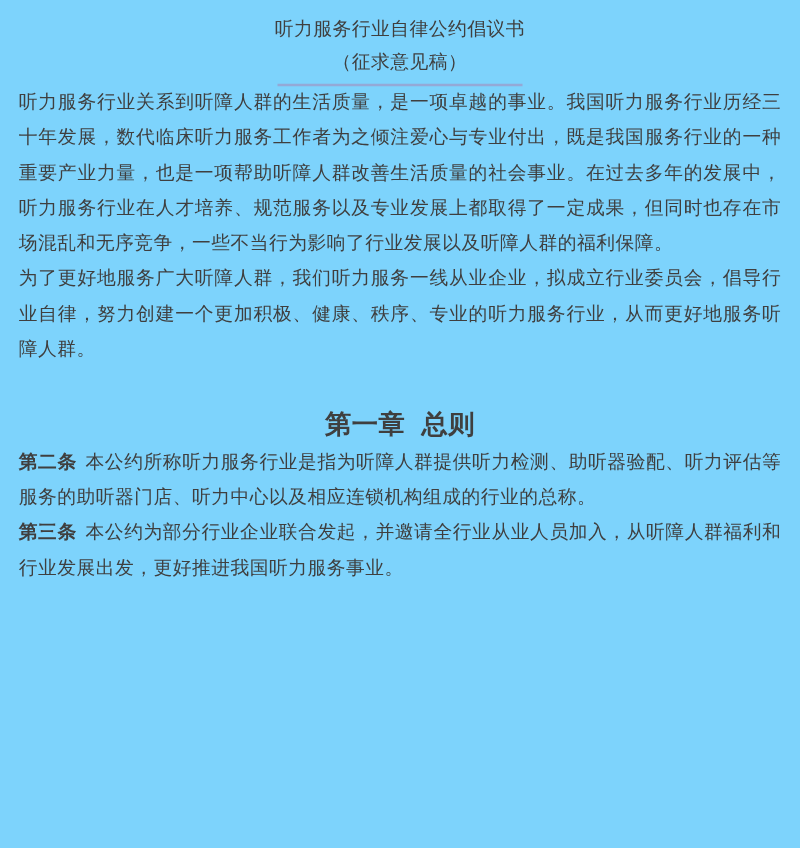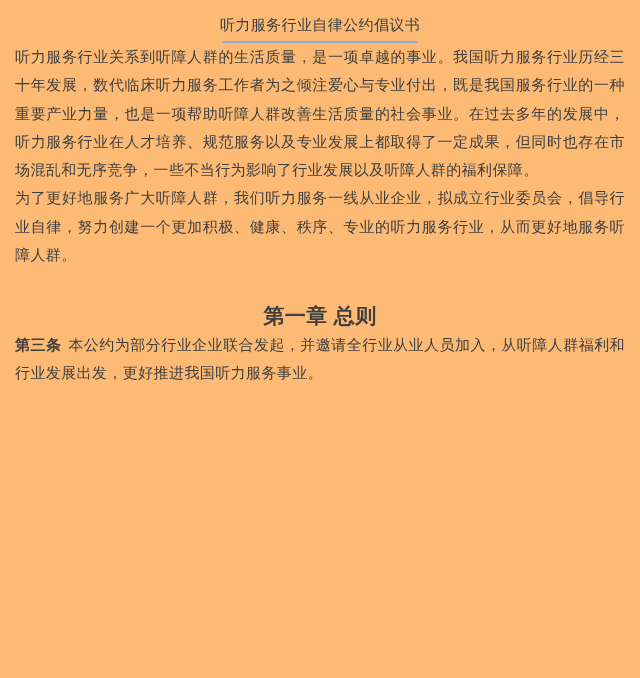--- a/index.html
+++ b/index.html
@@ -12,9 +12,9 @@
     height: 678px;
     box-sizing: border-box;
     padding: 13px 15px 0;
-    background: #fdba74;
+    background: #7dd3fc;
     color: #3f3f3f;
-    font-family: Liberation Sans, sans-serif;
+    font-family: Liberation Mono, monospace;
     font-size: 15px;
     letter-spacing: 0.4px;
     overflow: hidden;

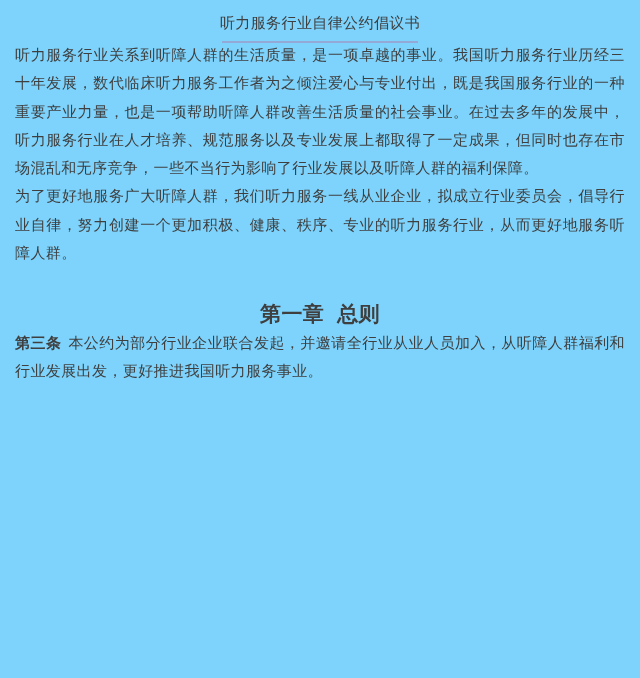--- a/index.html
+++ b/index.html
@@ -69,6 +69,7 @@
 
   <h1 class="doc-title">听力服务行业自律公约倡议书</h1>
 
+  <h2 class="doc-subtitle">（征求意见稿）</h2>
 
   <hr class="title-divider" style="background: rgb(148, 169, 214);">
 

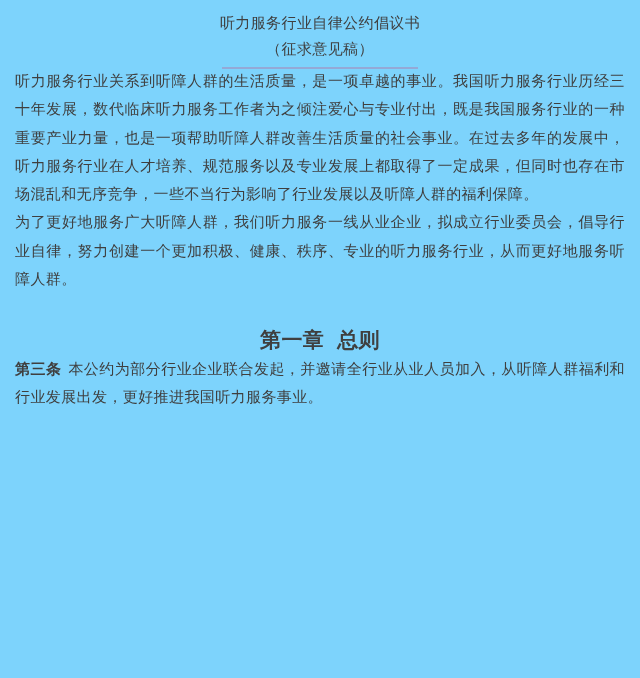--- a/index.html
+++ b/index.html
@@ -80,6 +80,7 @@
   <h3 class="chapter-heading">第一章 总则</h3>
 
 
+  <p class="para p-article-2"><span class="article-label">第二条</span><span>本公约所称听力服务行业是指为听障人群提供听力检测、助听器验配、听力评估等服务的助听器门店、听力中心以及相应连锁机构组成的行业的总称。</span></p>
 
   <p class="para p-article-3"><span class="article-label">第三条</span><span>本公约为部分行业企业联合发起，并邀请全行业从业人员加入，从听障人群福利和行业发展出发，更好推进我国听力服务事业。</span></p>
 

